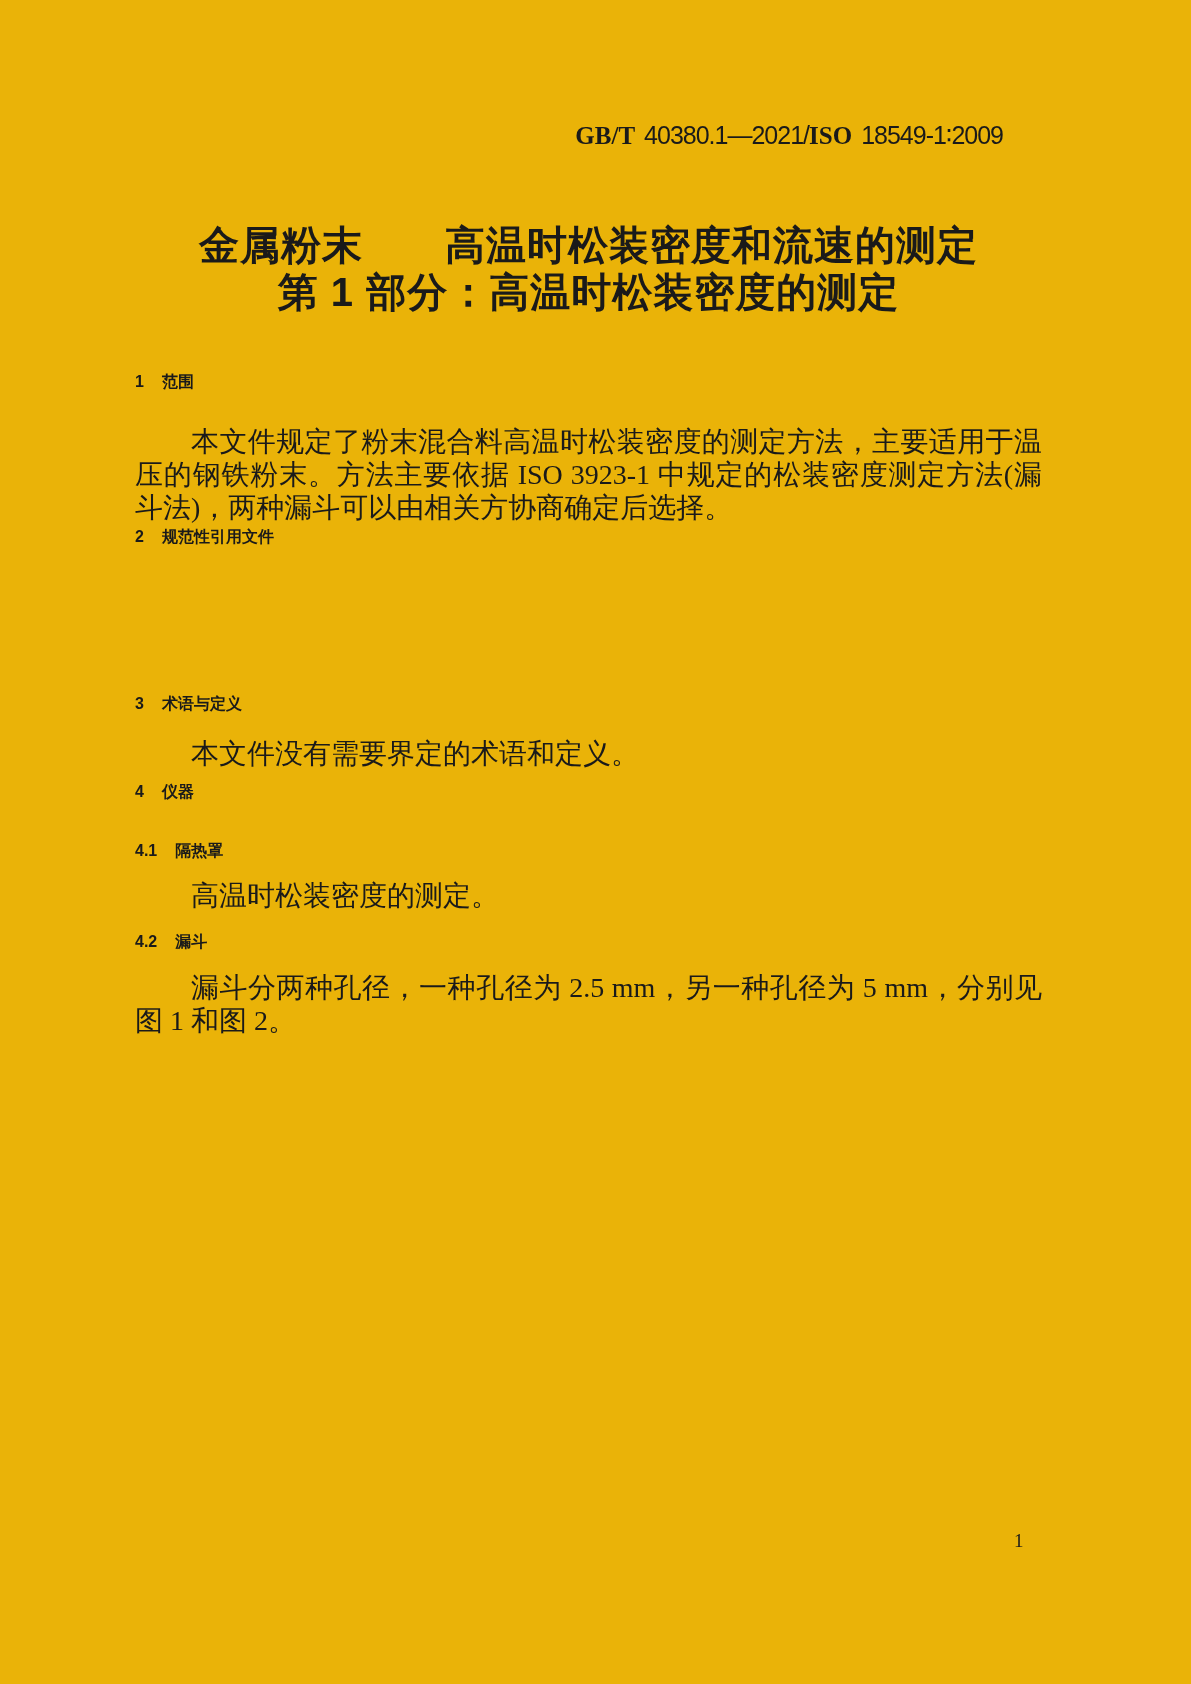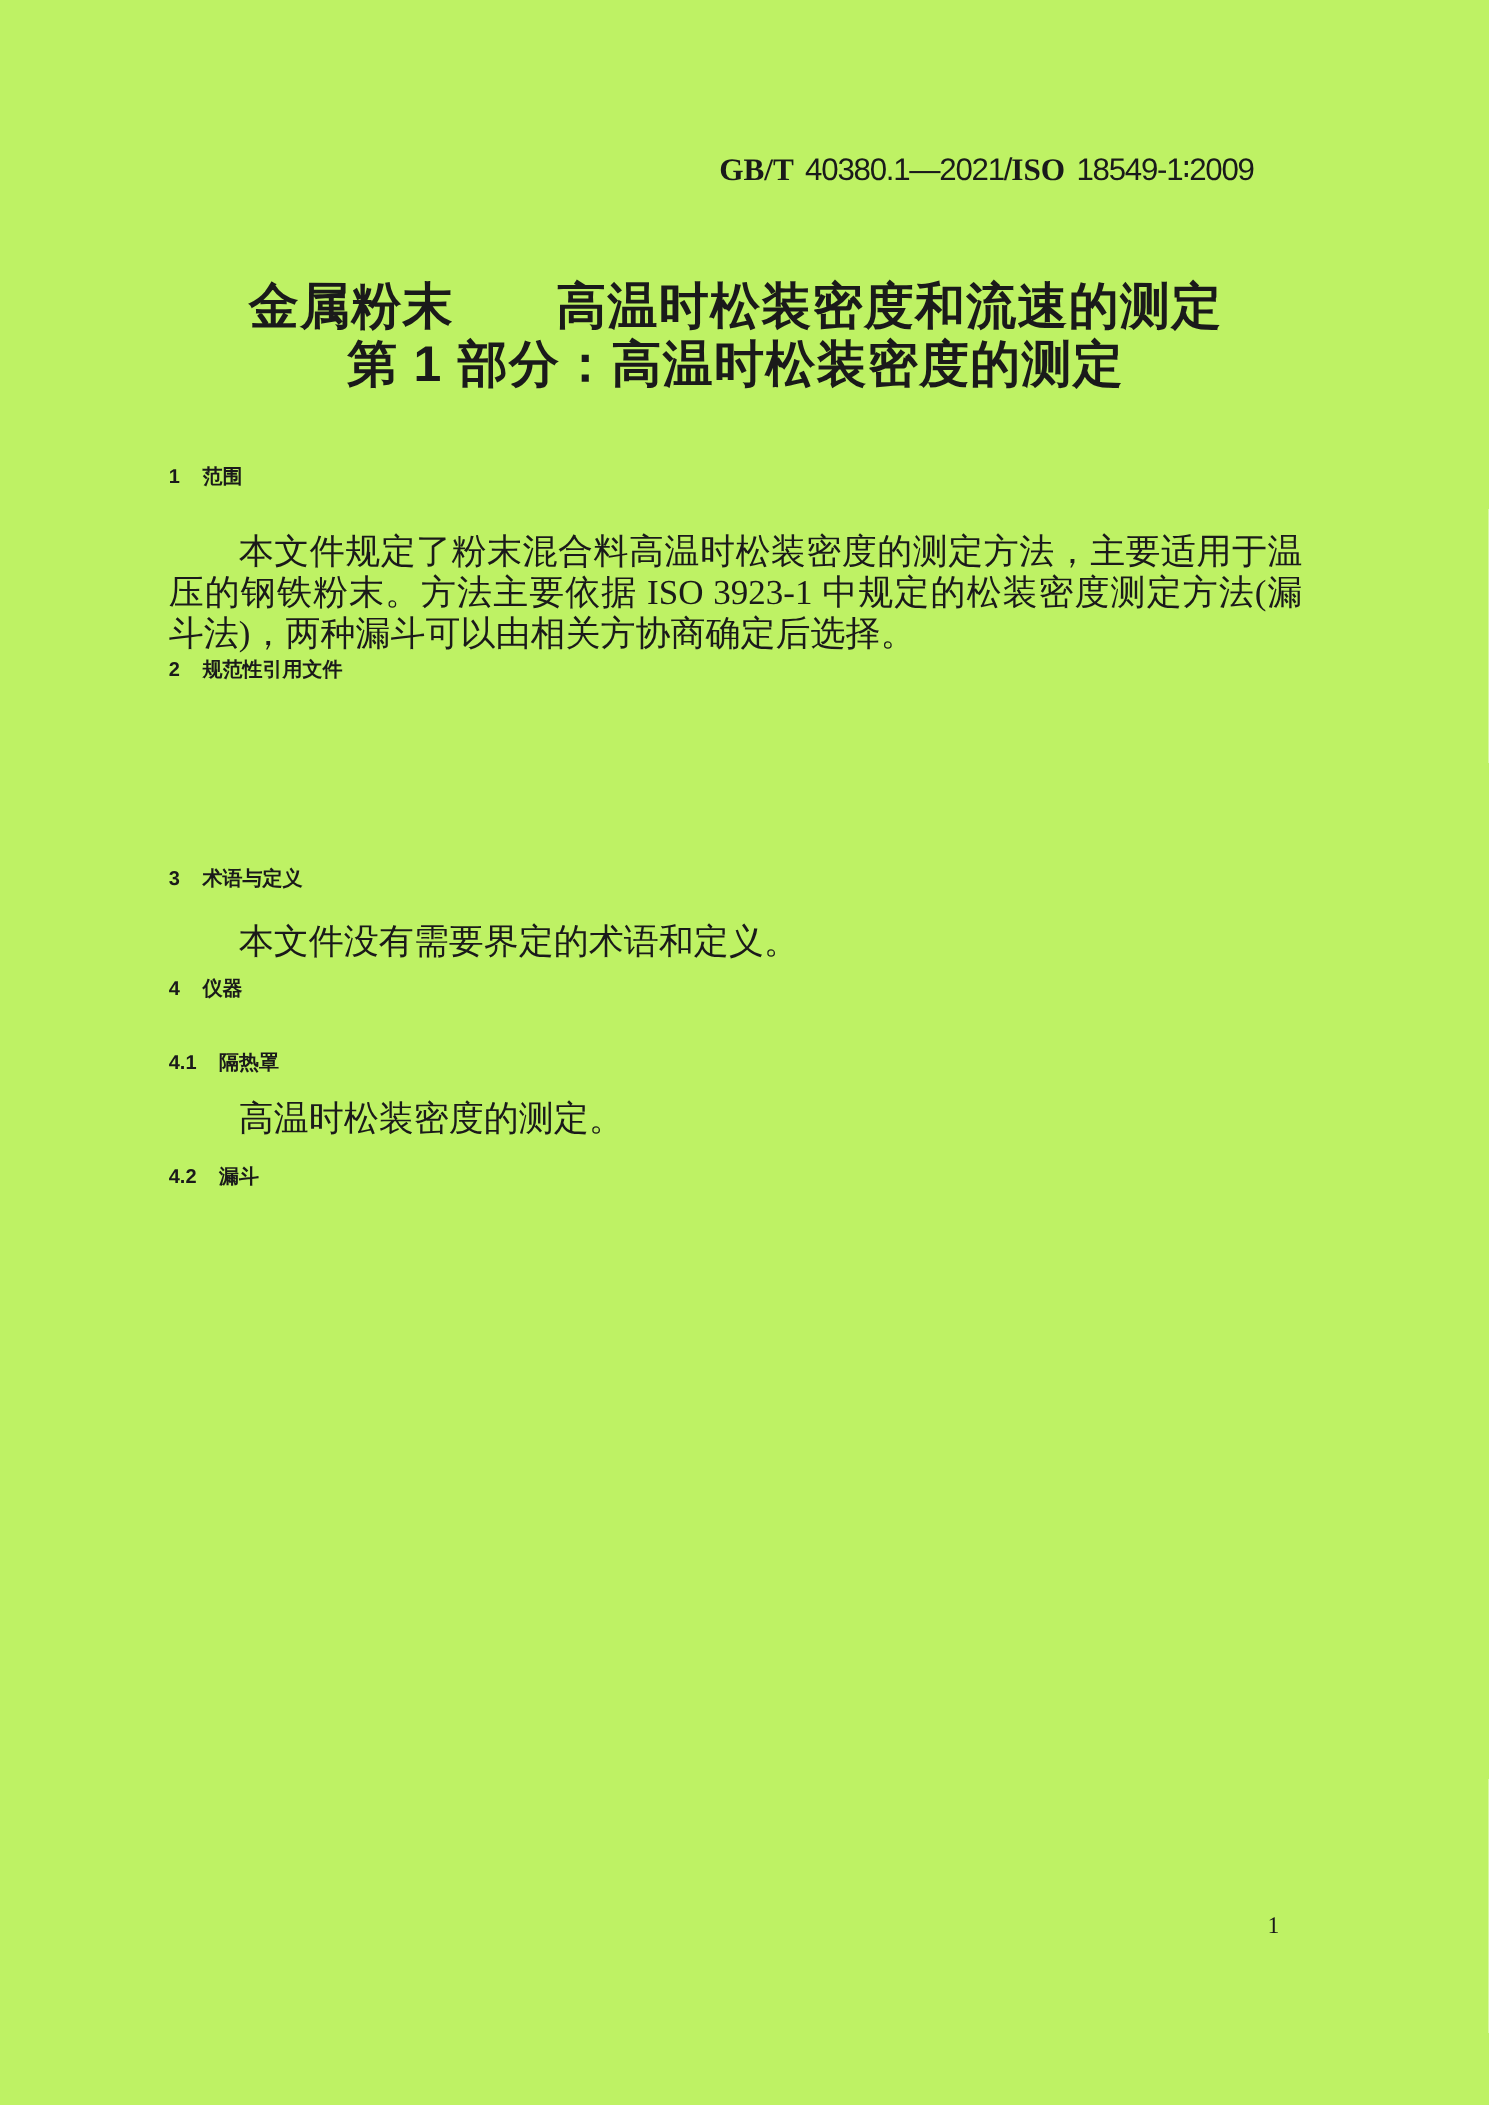--- a/index.html
+++ b/index.html
@@ -11,7 +11,7 @@
     position: relative;
     width: 1191px;
     height: 1684px;
-    background: #bef264;
+    background: #eab308;
     overflow: hidden;
     font-family: "Liberation Serif", "DejaVu Serif", serif;
     color: #1a1a1a;

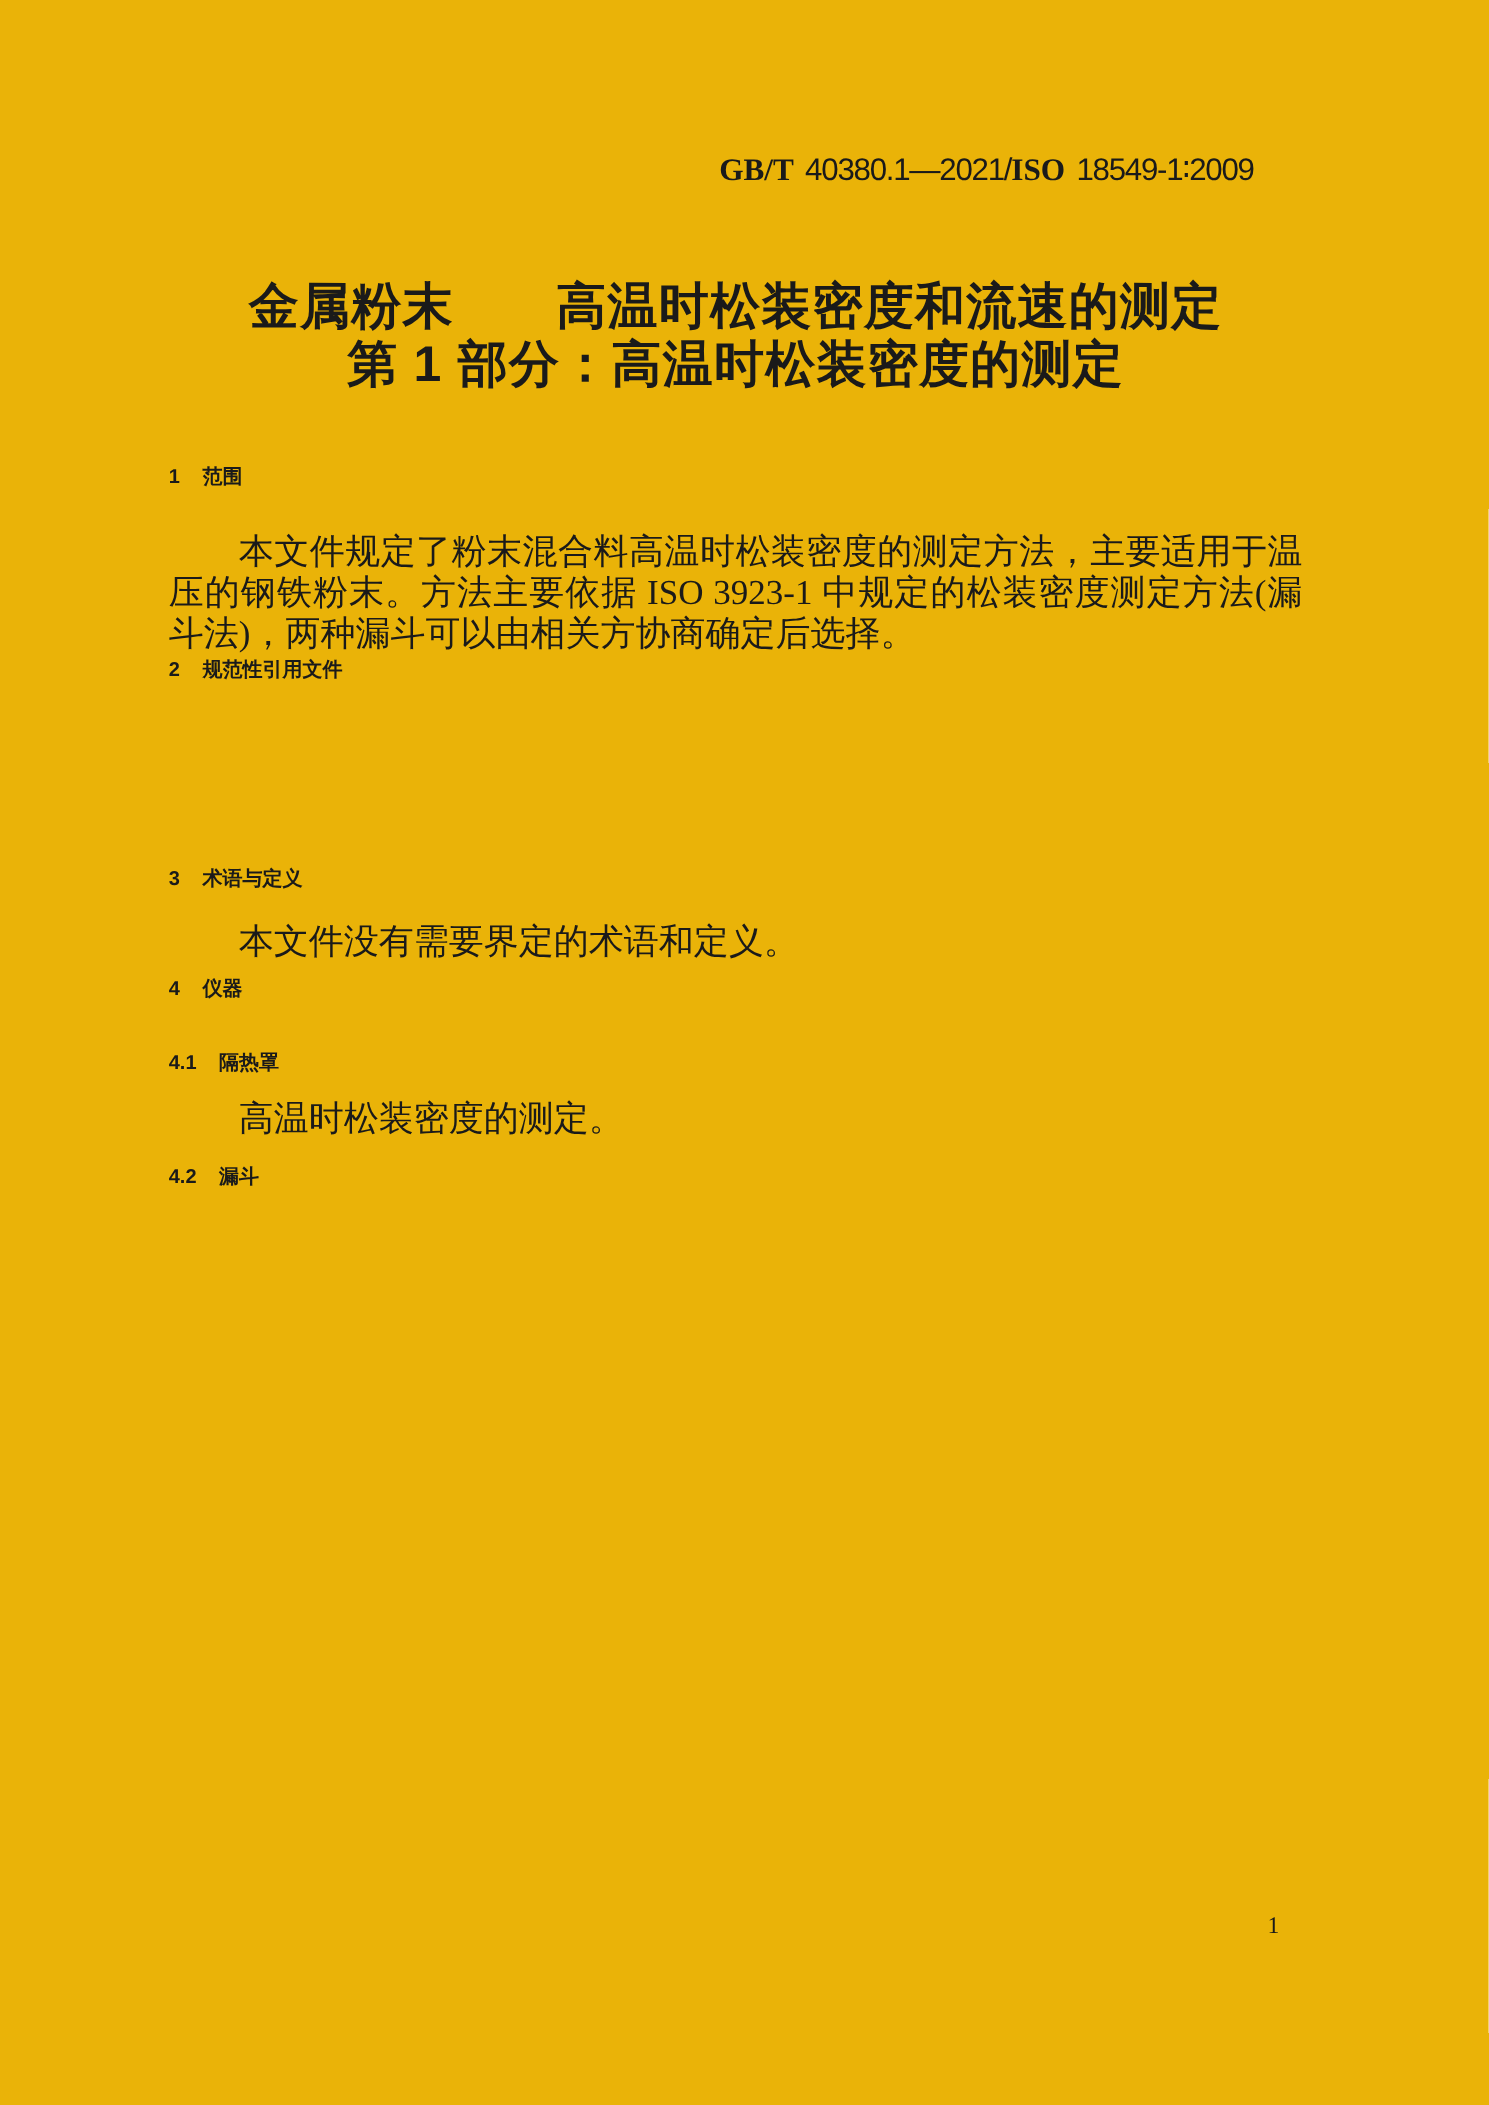--- a/index.html
+++ b/index.html
@@ -129,6 +129,7 @@
   <div class="sec pos-s42">
     <span class="sec-num">4.2</span><span>漏斗</span>
   </div>
+  <p class="para pos-p42">漏斗分两种孔径，一种孔径为 2.5 mm，另一种孔径为 5 mm，分别见图 1 和图 2。</p>
 
   <div class="page-num">1</div>
 

